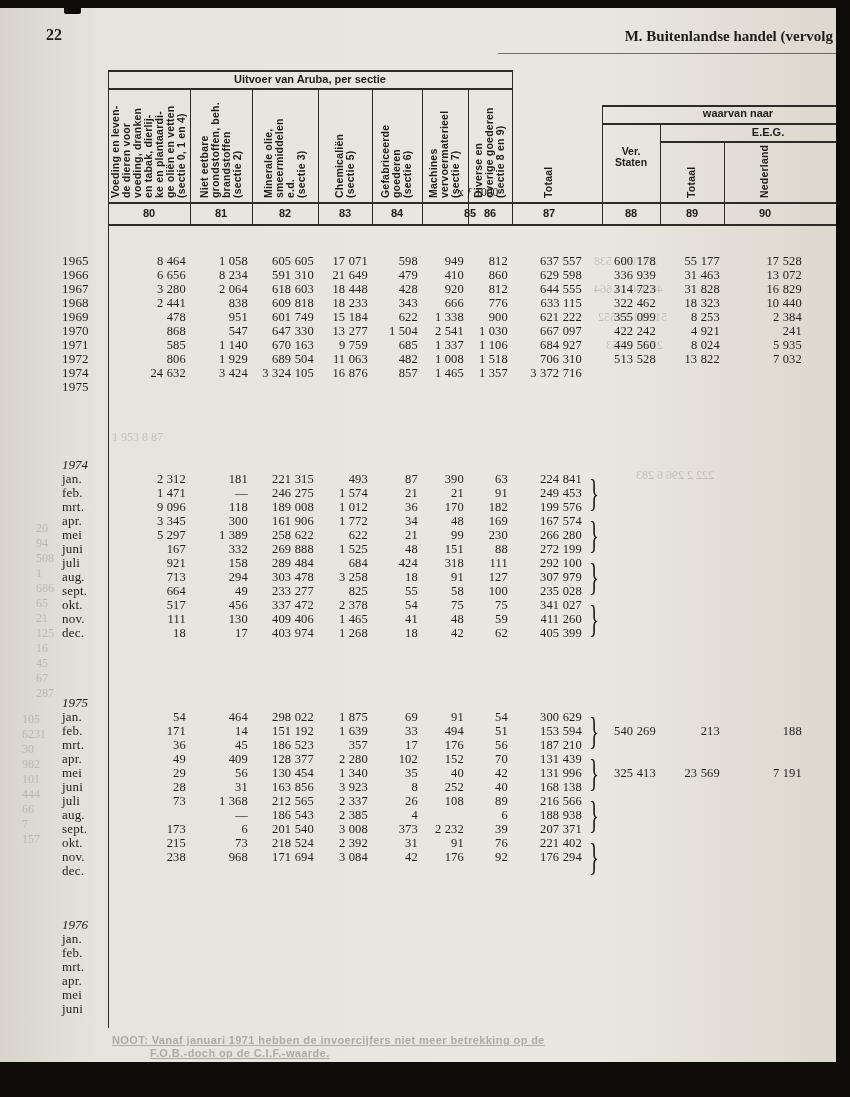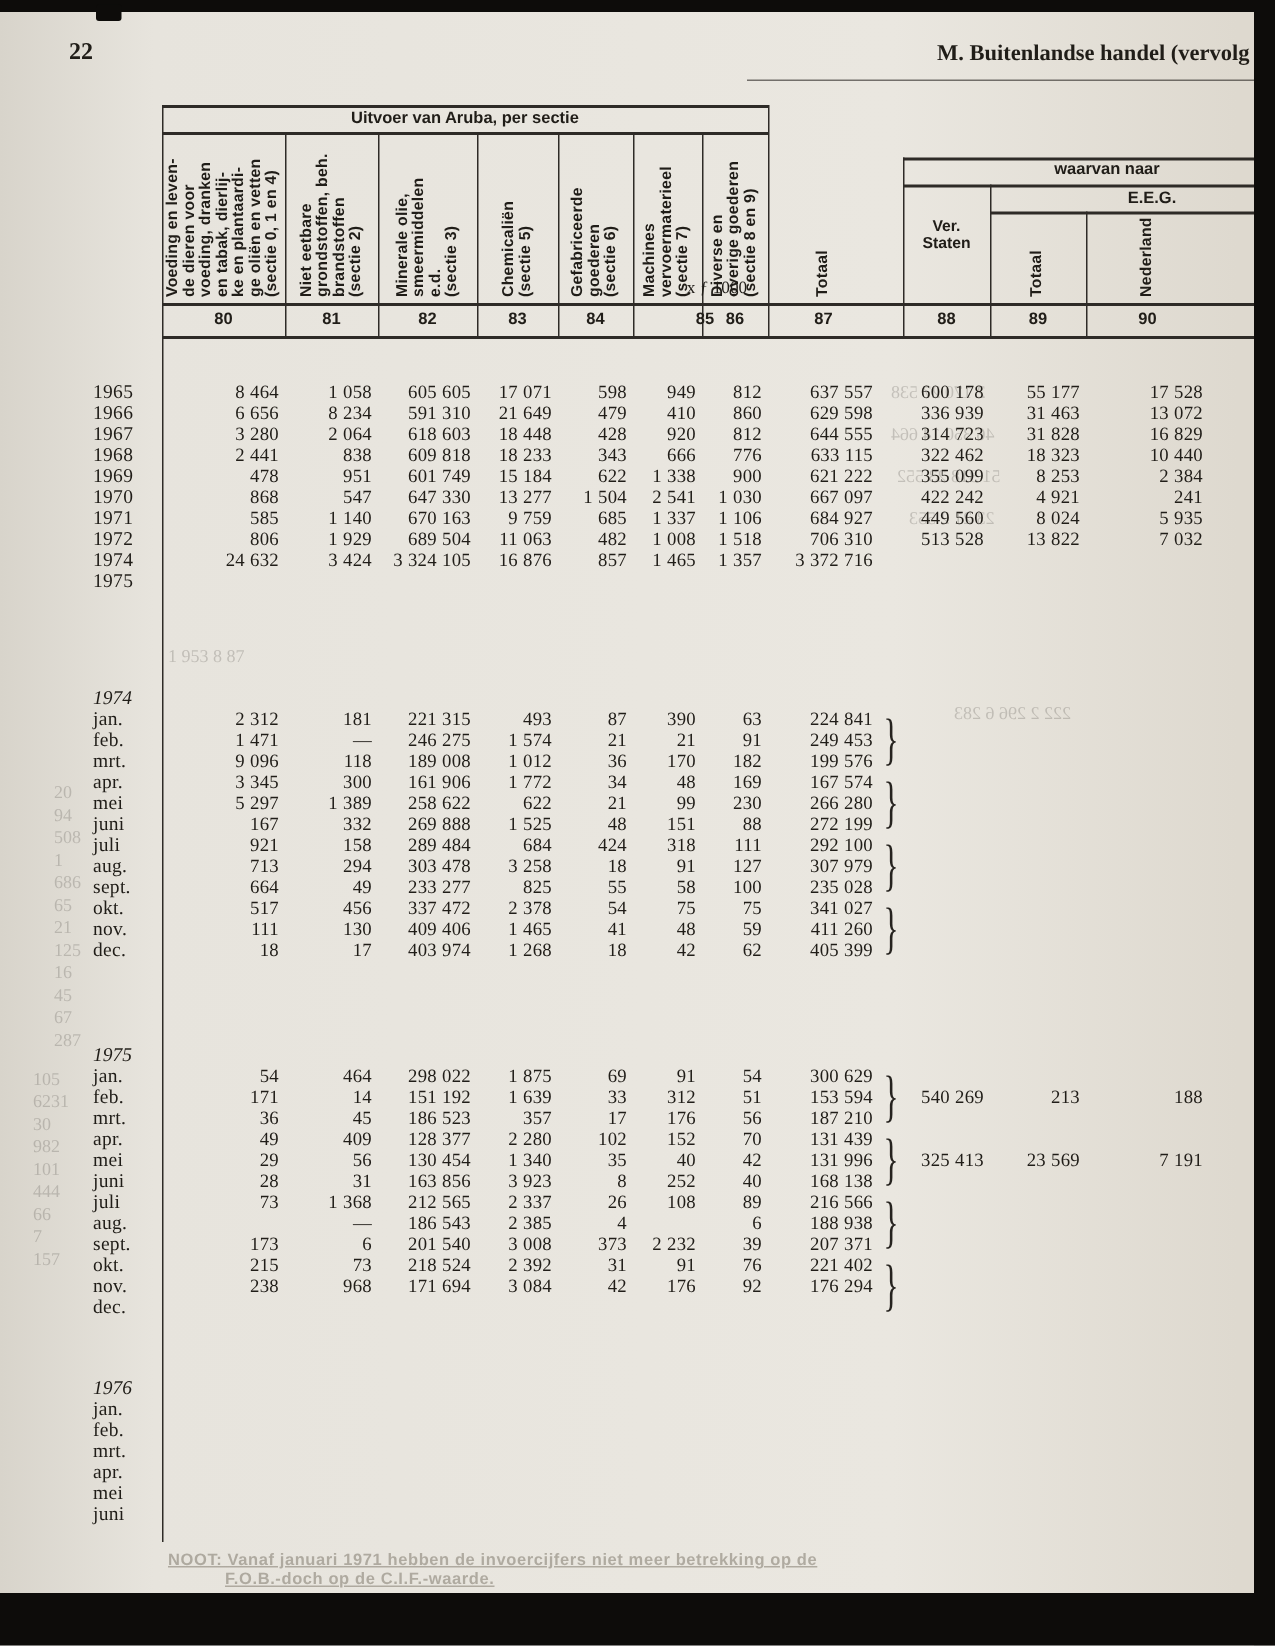--- a/index.html
+++ b/index.html
@@ -581,7 +581,7 @@
         <td>151 192</td>
         <td>1 639</td>
         <td>33</td>
-        <td>312</td>
+        <td>494</td>
         <td>51</td>
         <td>153 594</td>
         <td></td>

